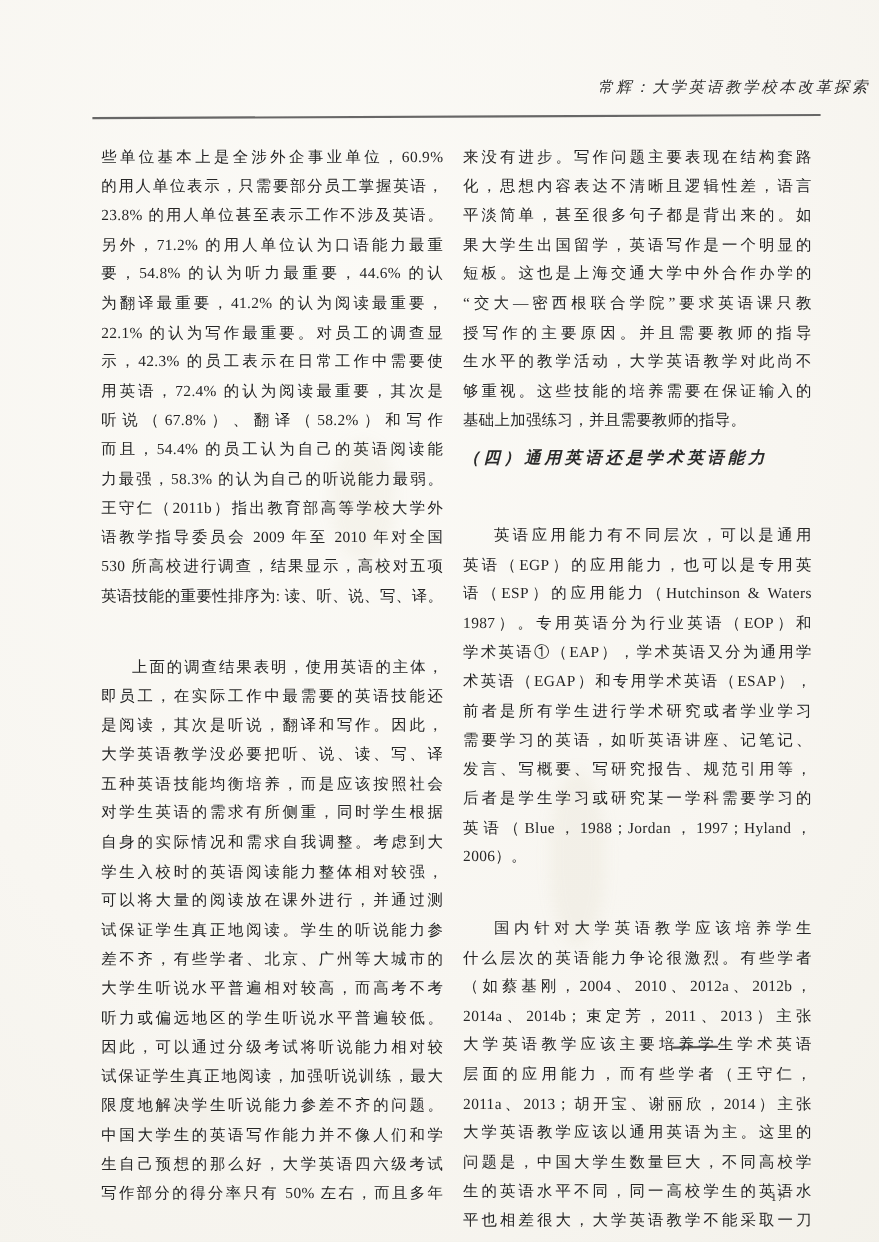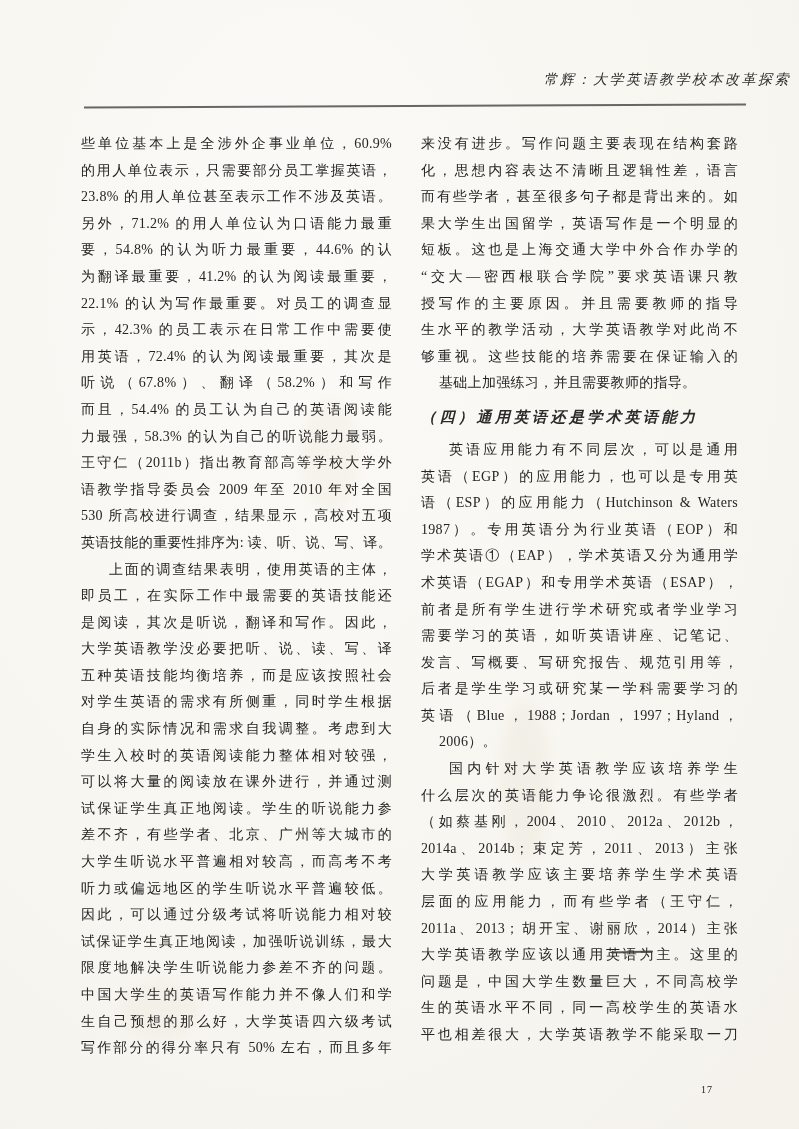--- a/index.html
+++ b/index.html
@@ -49,7 +49,7 @@
     letter-spacing: .3px;
     color: #252525;
   }
-  .col-left  { left: 81px;  width: 311px; }
+  .col-left  { left: 92px;  width: 311px; }
   .col-right { left: 421px; width: 317px; }
 
   .line {

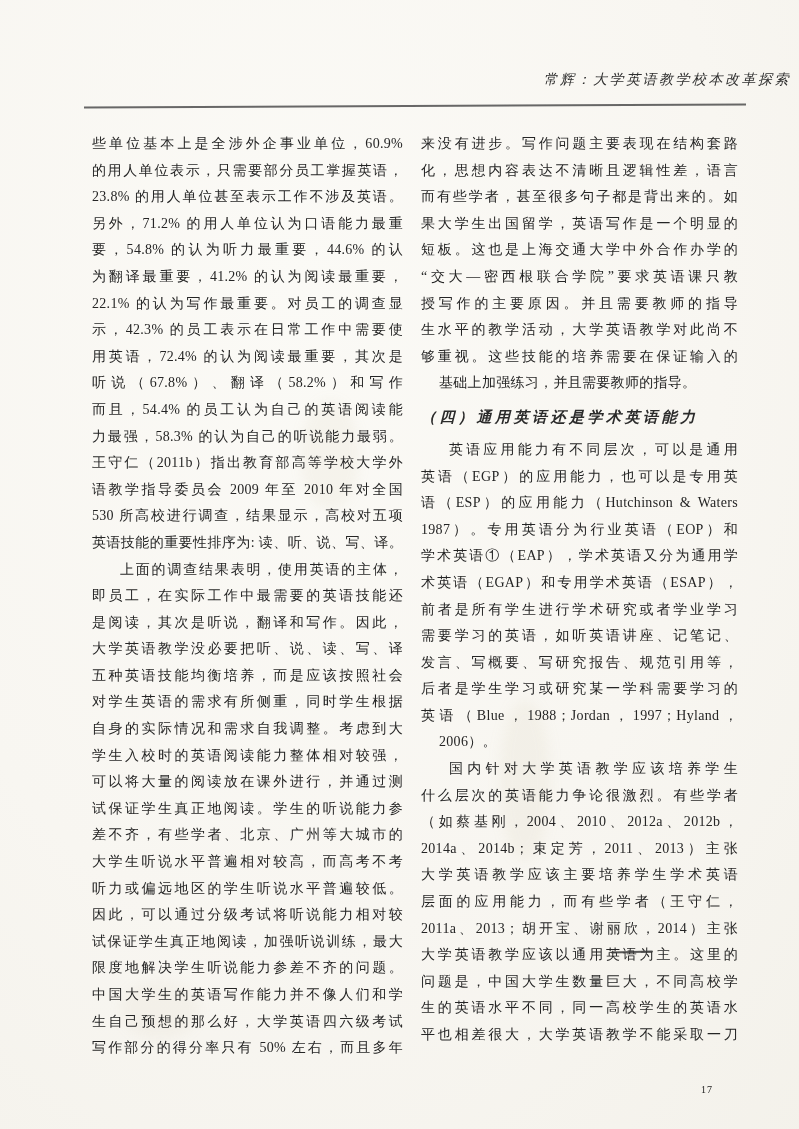--- a/index.html
+++ b/index.html
@@ -138,7 +138,7 @@
   <div class="col col-right">
       <div class="line n">来没有进步。写作问题主要表现在结构套路</div>
       <div class="line n">化，思想内容表达不清晰且逻辑性差，语言</div>
-      <div class="line n">而有些学者，甚至很多句子都是背出来的。如</div>
+      <div class="line n">平淡简单，甚至很多句子都是背出来的。如</div>
       <div class="line n">果大学生出国留学，英语写作是一个明显的</div>
       <div class="line n">短板。这也是上海交通大学中外合作办学的</div>
       <div class="line n">“交大—密西根联合学院”要求英语课只教</div>

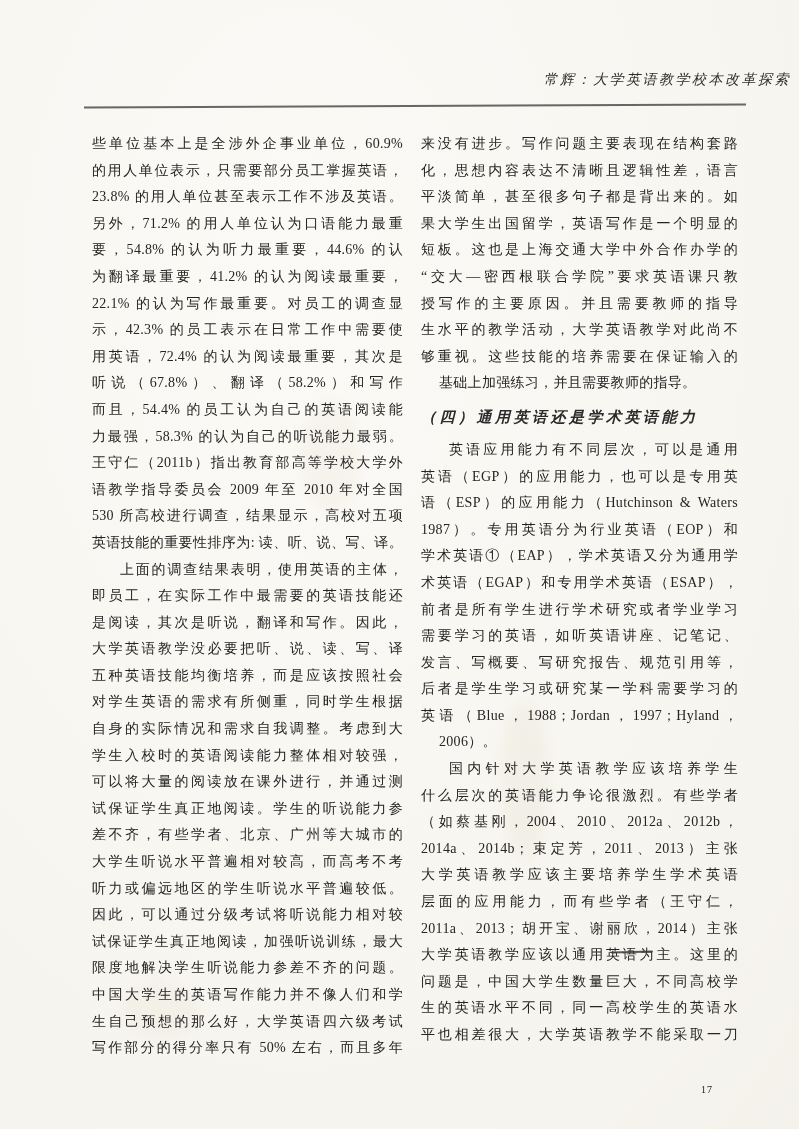--- a/index.html
+++ b/index.html
@@ -59,7 +59,7 @@
     text-align-last: justify;
     white-space: normal;
   }
-  .line.e  { text-align-last: left; margin-left: 18px; }         
+  .line.e  { text-align-last: left; }         
   .line.i  { text-indent: 2em; }
   .line.h  {                                   
     height: 40px; line-height: 40px;

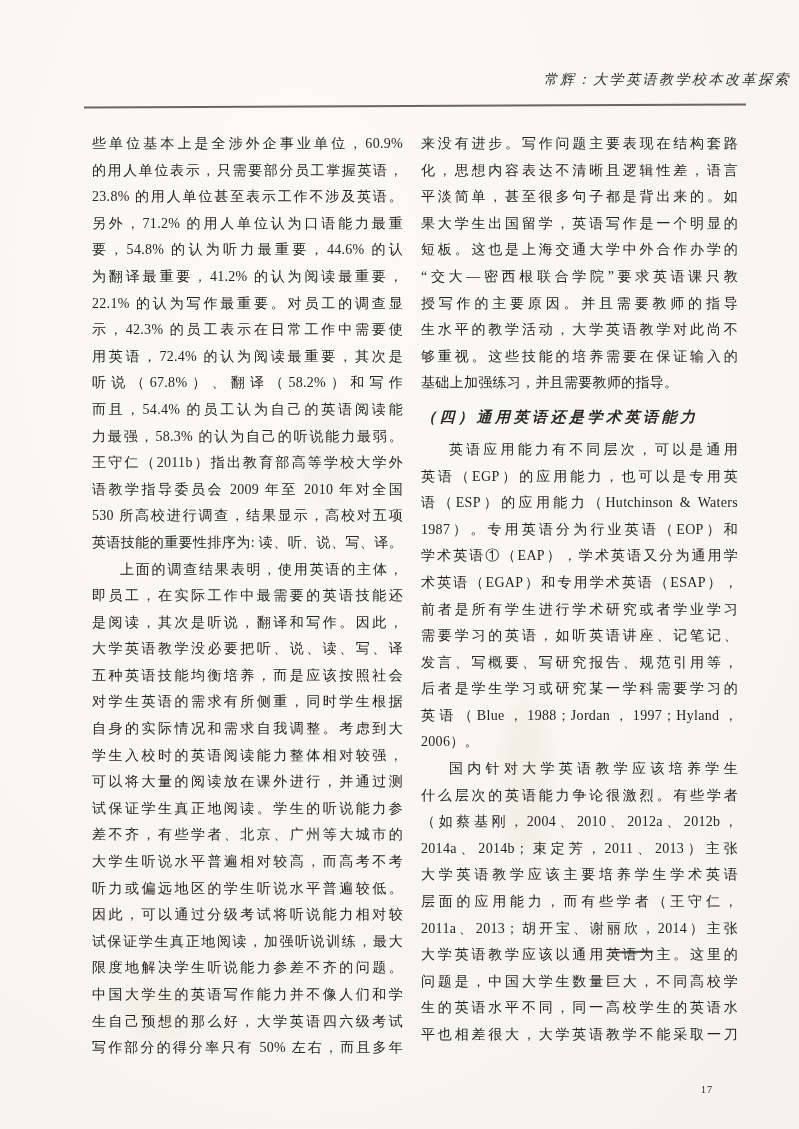--- a/index.html
+++ b/index.html
@@ -60,7 +60,7 @@
     white-space: normal;
   }
   .line.e  { text-align-last: left; }         
-  .line.i  { text-indent: 2em; }
+  .line.i  { text-indent: 2em; margin-top: 38px; }
   .line.h  {                                   
     height: 40px; line-height: 40px;
     text-align-last: left;

